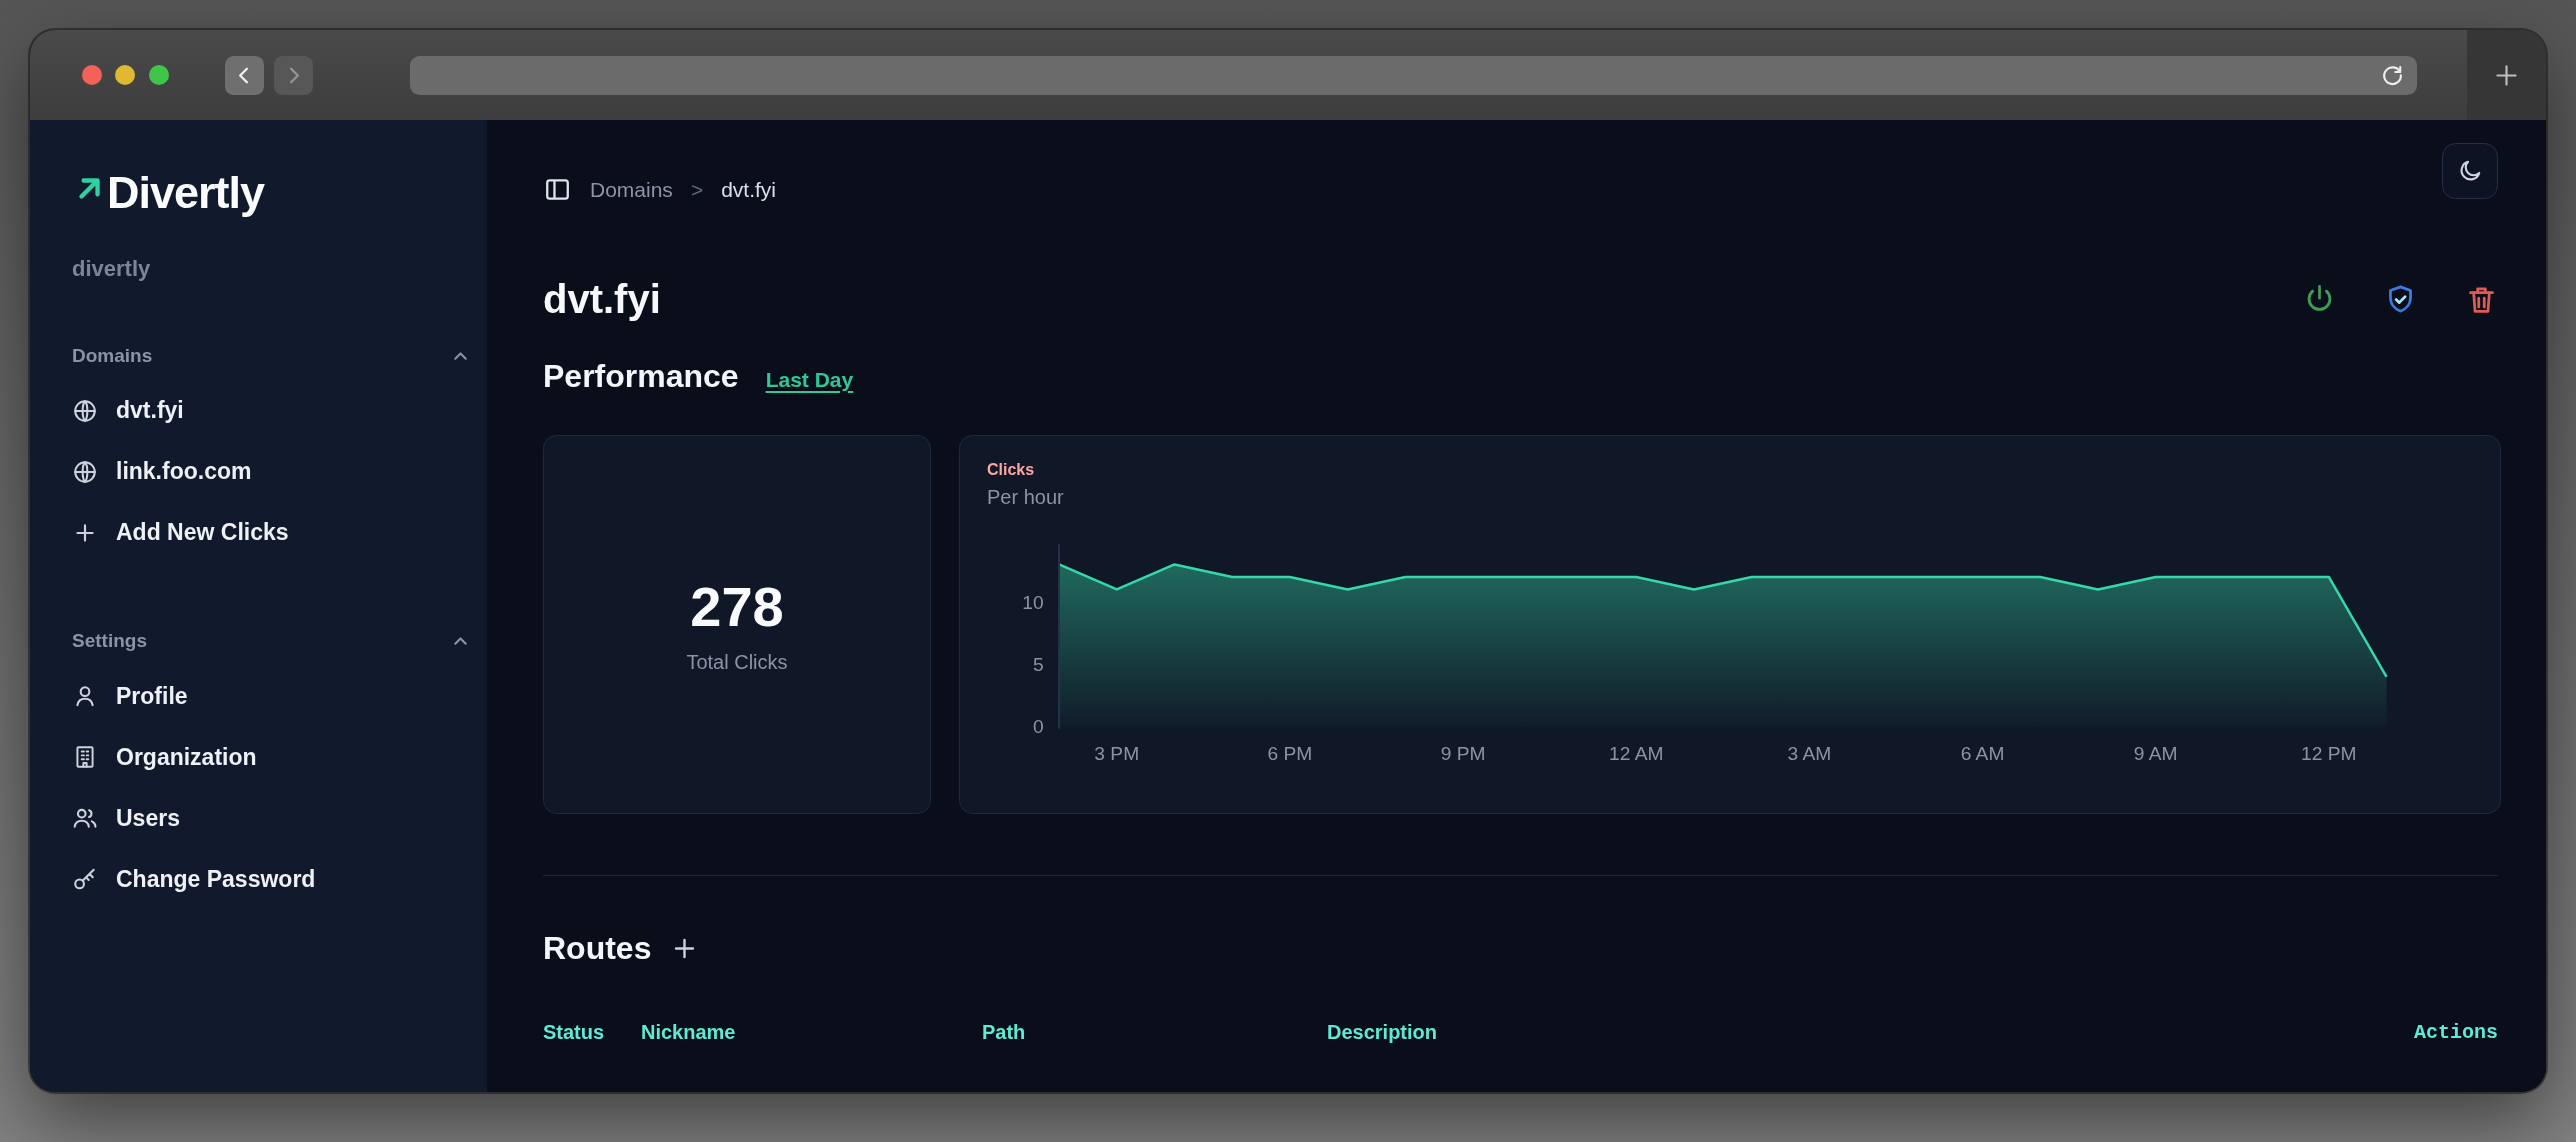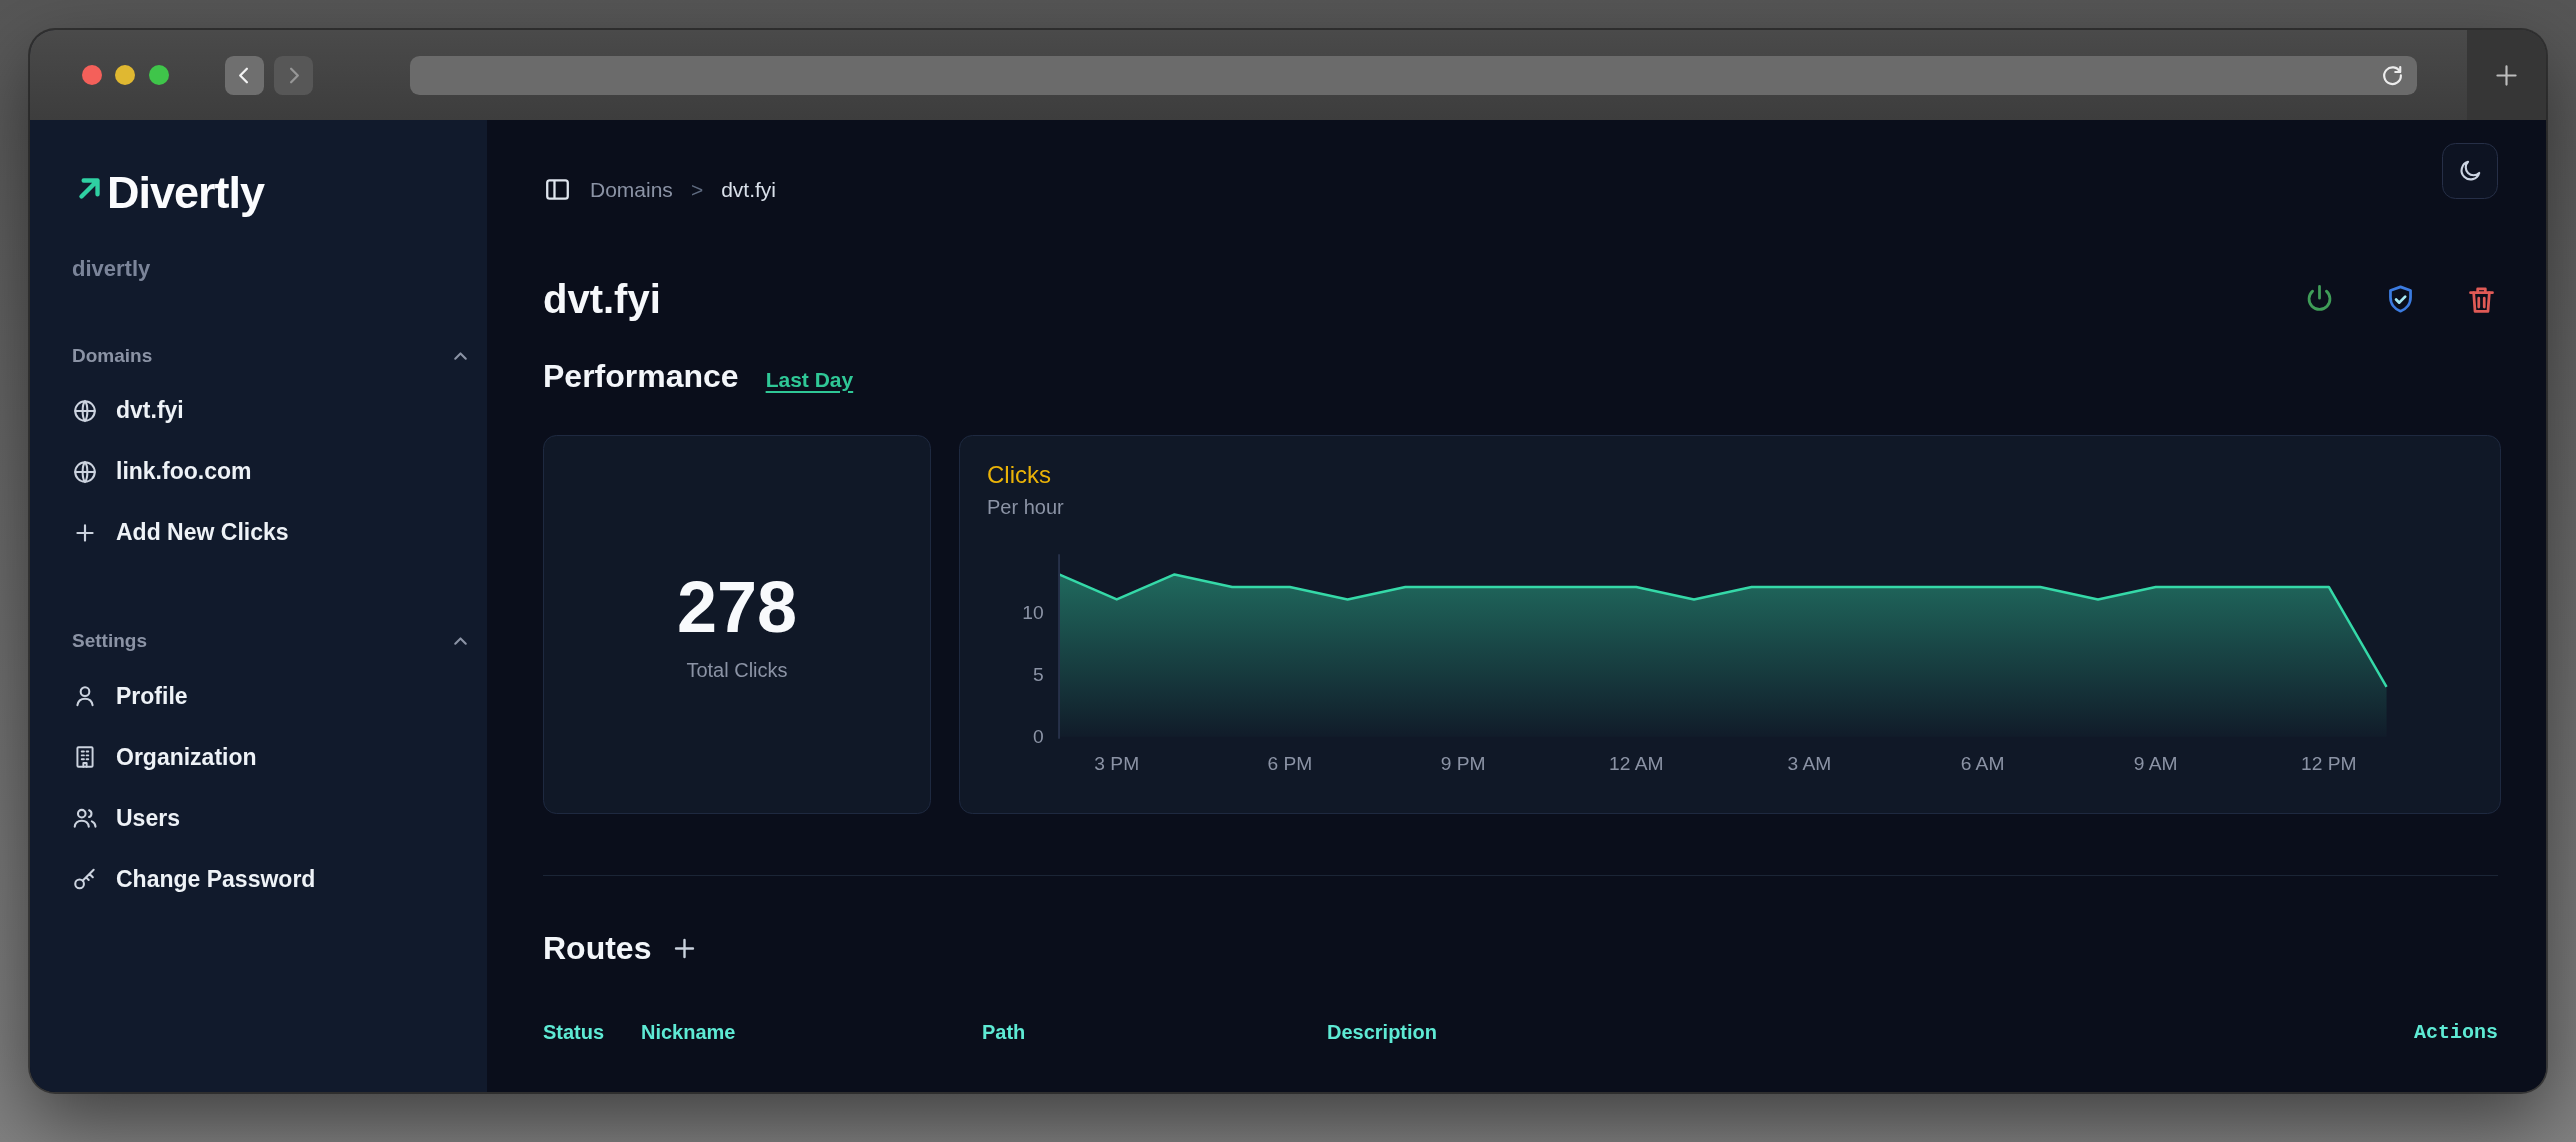--- a/index.html
+++ b/index.html
@@ -93,7 +93,7 @@
   .total-value { font-size: 72px; font-weight: 800; color: #f8fafc; }
   .total-label { margin-top: 11.5px; font-size: 20px; color: #8b93a5; }
   .card.chart-card { flex: 1; padding: 25px 27px; }
-  .chart-title { font-size: 24px; font-weight: 400; color: #eab308; }
+  .chart-title { font-size: 16px; font-weight: 700; color: #fca5a5; }
   .chart-subtitle { margin-top: 7.7px; font-size: 20px; color: #8b93a5; }
   .chart-card svg.plot { width: 1486px; height: 250px; margin-top: 13.4px; display: block; }
   .chart-card svg.plot text { font-family: "Liberation Sans", sans-serif; font-size: 20px; fill: #8b93a5; }

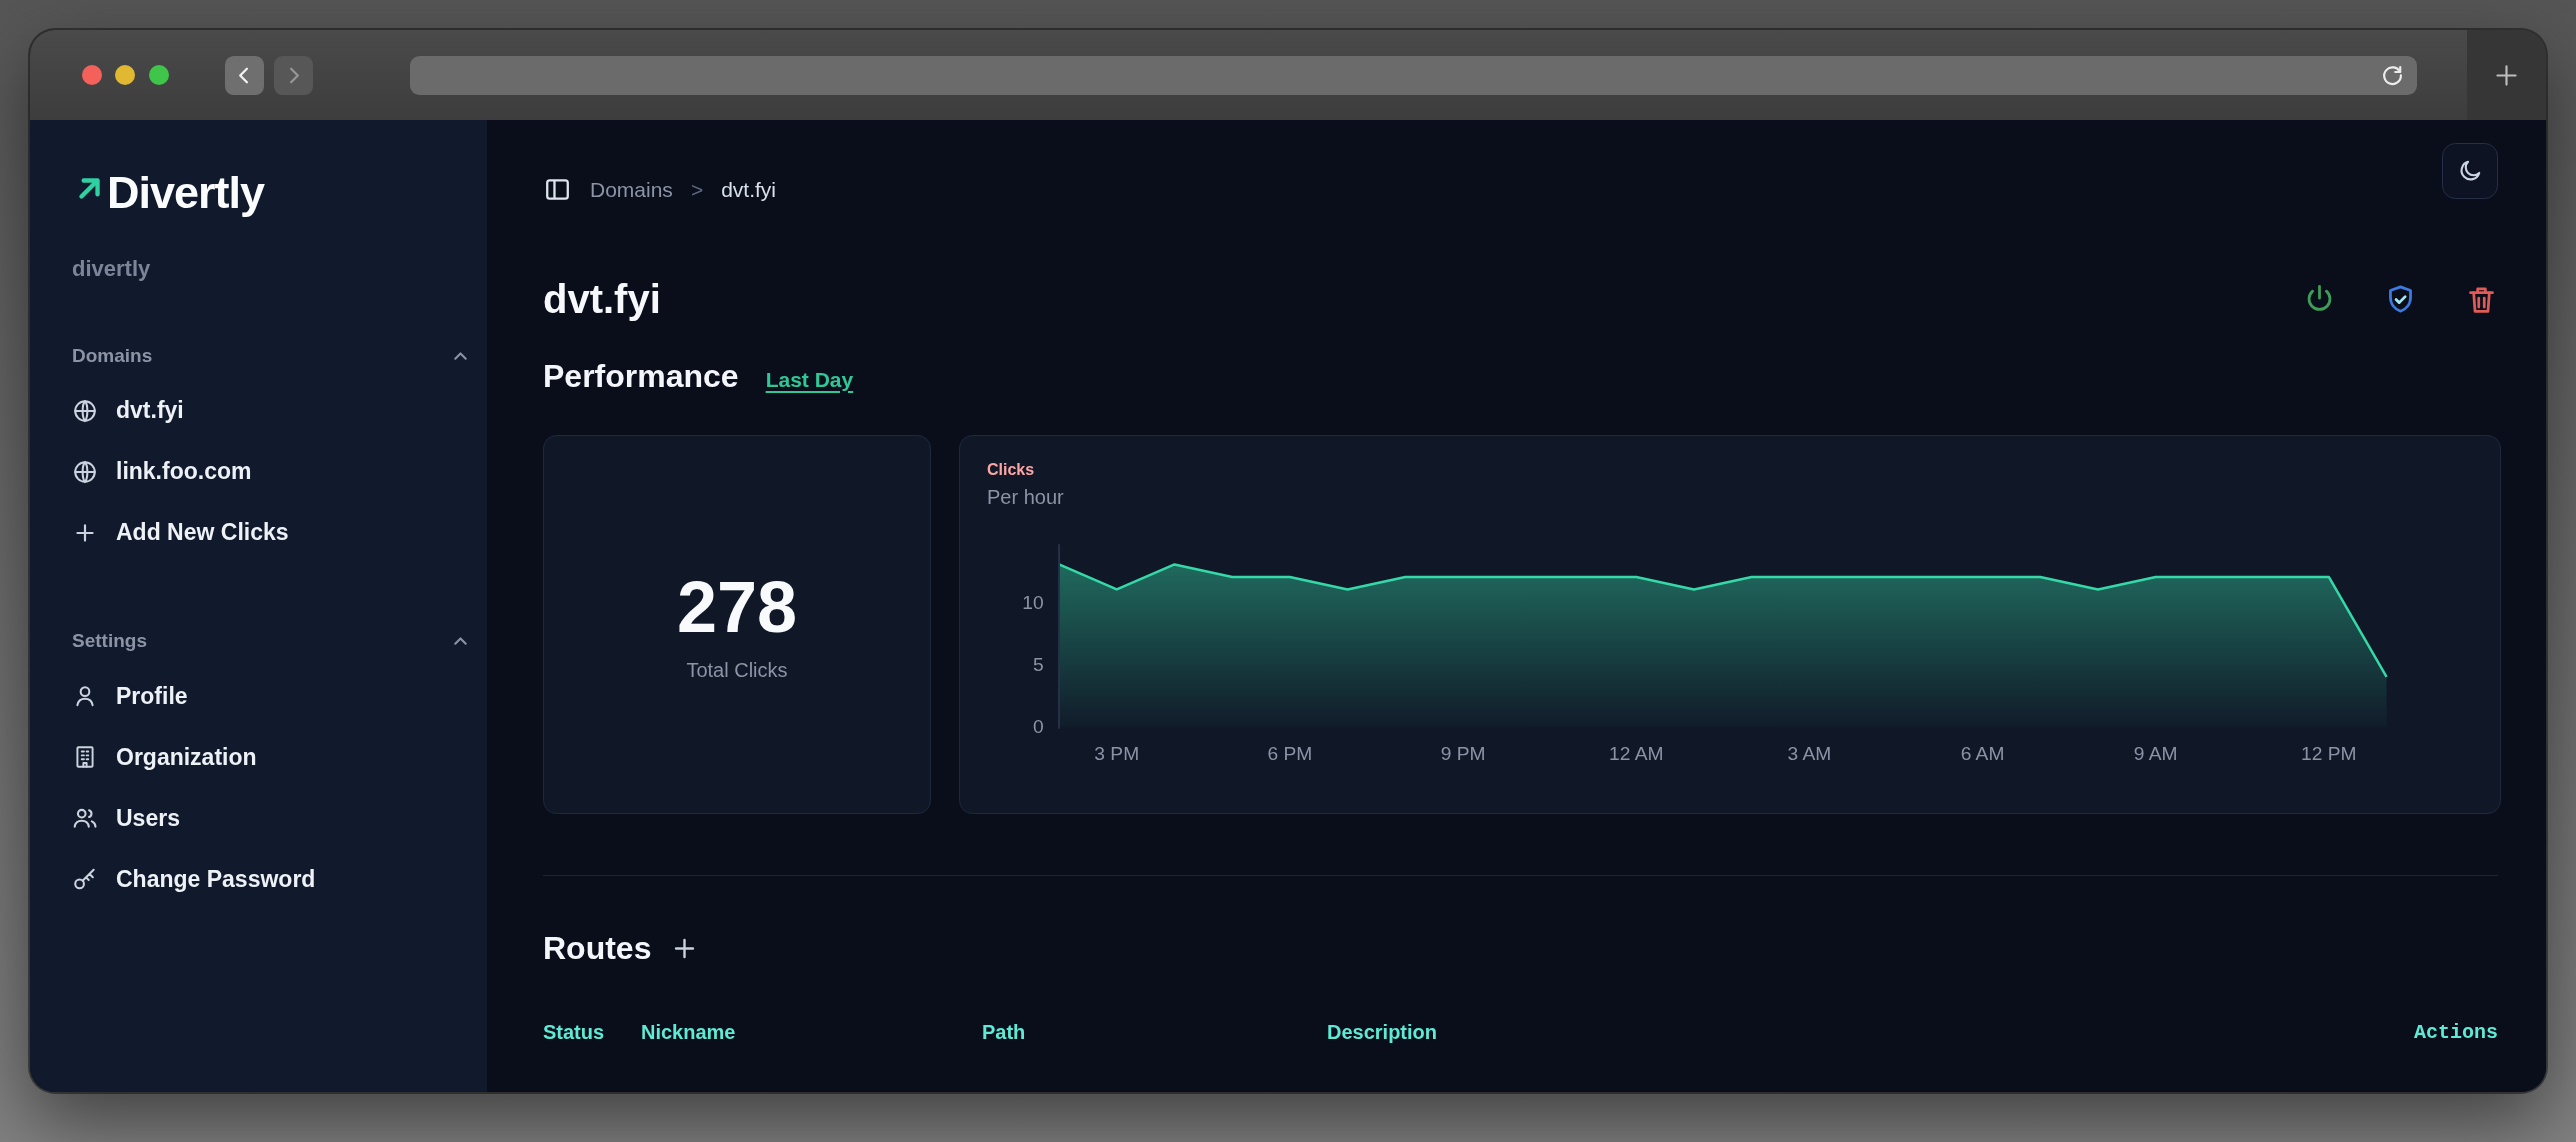--- a/index.html
+++ b/index.html
@@ -90,7 +90,7 @@
     background: #101827; border: 1.9px solid #1e2940; border-radius: 13.4px; height: 379px;
   }
   .card.total-card { width: 388px; flex: 0 0 388px; display: flex; flex-direction: column; align-items: center; justify-content: center; }
-  .total-value { font-size: 72px; font-weight: 800; color: #f8fafc; }
+  .total-value { font-size: 56px; font-weight: 800; color: #f8fafc; }
   .total-label { margin-top: 11.5px; font-size: 20px; color: #8b93a5; }
   .card.chart-card { flex: 1; padding: 25px 27px; }
   .chart-title { font-size: 16px; font-weight: 700; color: #fca5a5; }

